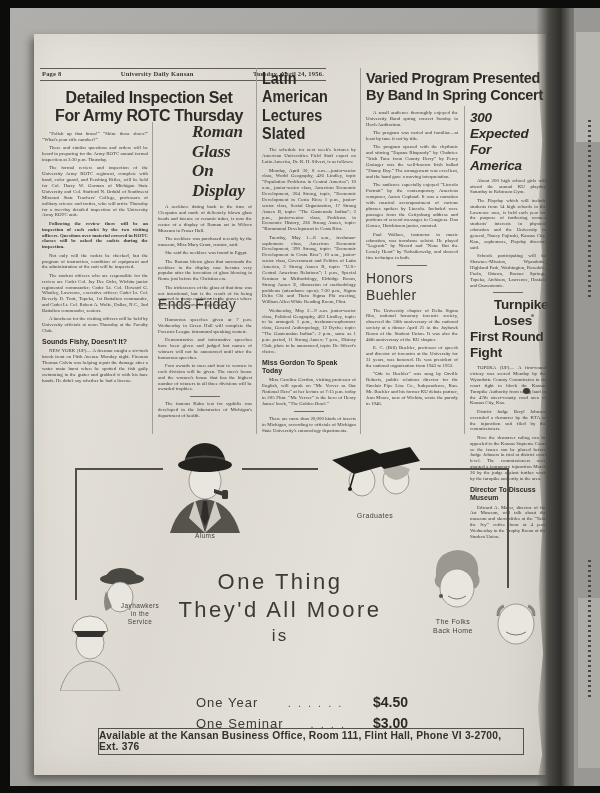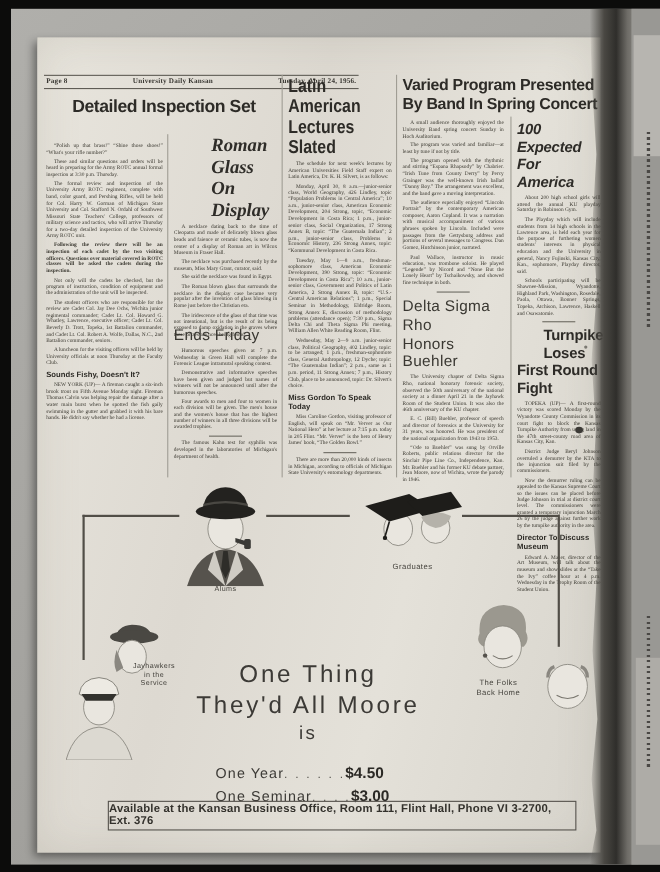--- a/index.html
+++ b/index.html
@@ -84,6 +84,7 @@
 
   <div class="col" style="left:8px;top:55px;width:214px;">
     <div class="hl-bold">Detailed Inspection Set</div>
+    <div class="hl-bold">For Army ROTC Thursday</div>
   </div>
 
   <div class="col" style="left:8px;top:97px;width:106px;">

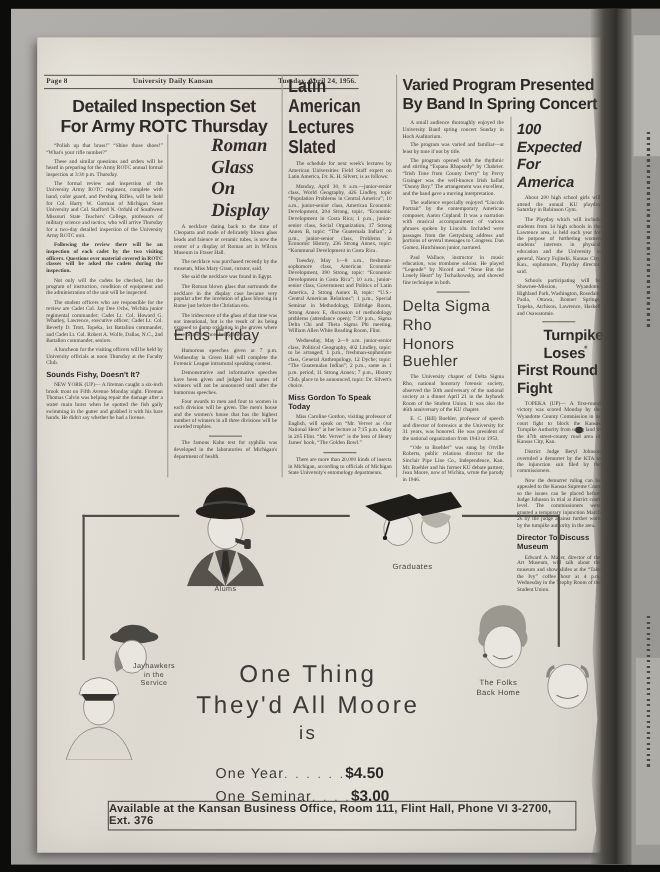--- a/index.html
+++ b/index.html
@@ -154,7 +154,7 @@
   </div>
 
   <div class="col" style="left:436px;top:76px;width:76px;">
-    <div class="hl-ital">100 Expected</div>
+    <div class="hl-ital">300 Expected</div>
     <div class="hl-ital">For America</div>
     <div class="hgap"></div>
     <p class="bp">About 200 high school girls will attend the annual KU playday Saturday in Robinson Gym.</p>

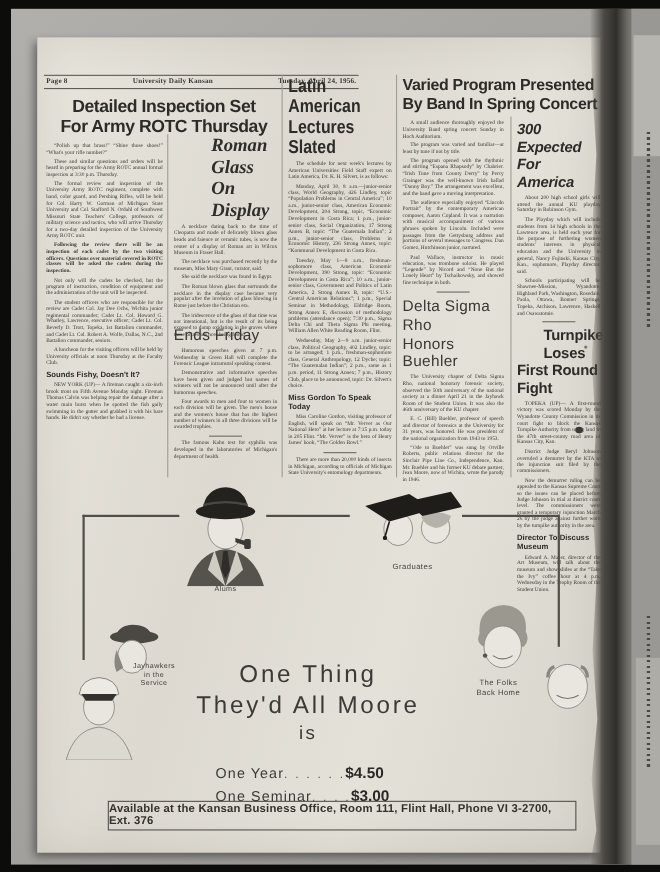--- a/index.html
+++ b/index.html
@@ -145,7 +145,6 @@
     <p class="bp">The audience especially enjoyed “Lincoln Portrait” by the contemporary American composer, Aaron Copland. It was a narration with musical accompaniment of various phrases spoken by Lincoln. Included were passages from the Gettysburg address and portions of several messages to Congress. Dan Gomez, Hutchinson junior, narrated.</p>
     <p class="bp">Paul Wallace, instructor in music education, was trombone soloist. He played “Legende” by Nicord and “None But the Lonely Heart” by Tschaikowsky, and showed fine technique in both.</p>
     <div class="mini"></div>
-    <div class="hl-light">Delta Sigma Rho</div>
     <div class="hl-light">Honors Buehler</div>
     <div class="hgap"></div>
     <p class="bp">The University chapter of Delta Sigma Rho, national honorary forensic society, observed the 50th anniversary of the national society at a dinner April 21 in the Jayhawk Room of the Student Union. It was also the 46th anniversary of the KU chapter.</p>

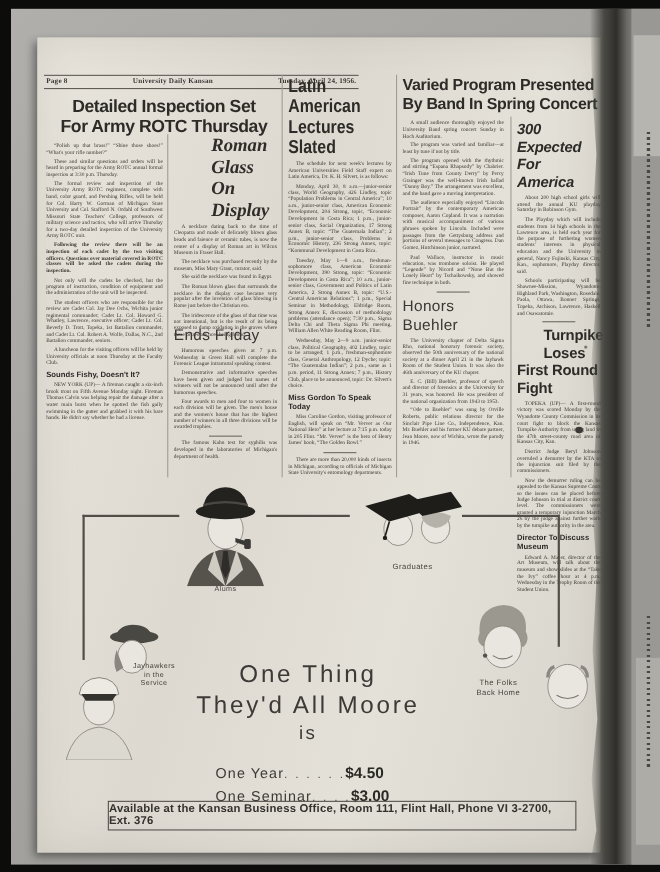--- a/index.html
+++ b/index.html
@@ -48,7 +48,7 @@
   .ad-bline{position:absolute;background:#514e47;}
   .ad-label{position:absolute;font:6.5px/1.25 "Liberation Sans",sans-serif;color:#45433d;
             letter-spacing:.4px;text-align:center;white-space:pre-line;}
-  .tagline{position:absolute;left:120px;top:534px;width:252px;text-align:center;color:#3c3a36;margin-top:31px;}
+  .tagline{position:absolute;left:120px;top:534px;width:252px;text-align:center;color:#3c3a36;}
   .tg1{font:22px/1.25 "Liberation Sans",sans-serif;letter-spacing:2.5px;}
   .tg-is{font:17px/1.5 "Liberation Sans",sans-serif;letter-spacing:2px;}
   .subline{position:absolute;left:66px;top:628px;width:380px;text-align:center;color:#3c3a36;

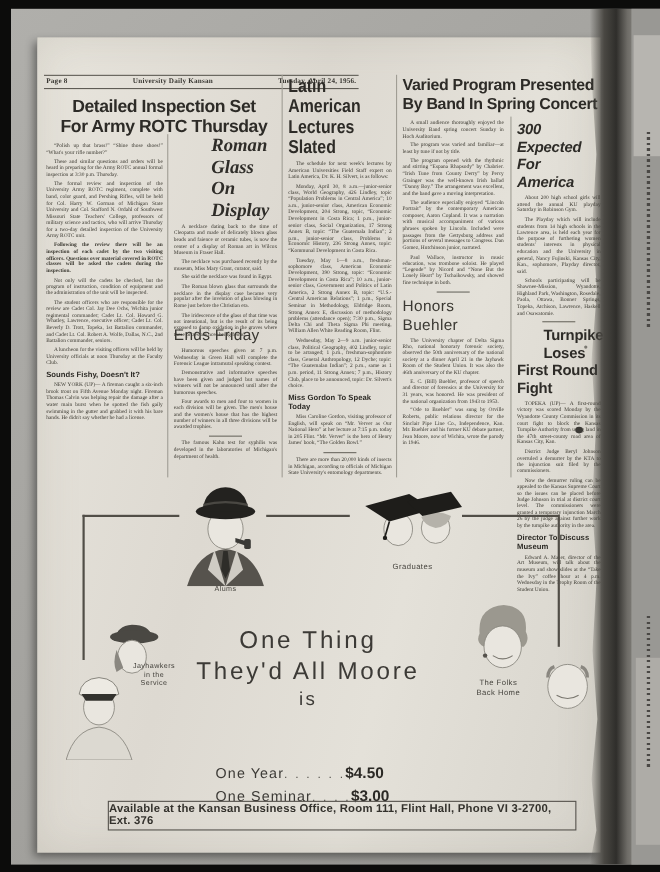--- a/index.html
+++ b/index.html
@@ -55,7 +55,7 @@
            font:20px/1.2 "Liberation Sans",sans-serif;letter-spacing:1.5px;}
   .brand{font:bold 20px/1 "Liberation Serif",serif;letter-spacing:-.5px;color:#2e2c28;}
   .prices{position:absolute;left:162px;top:660px;width:212px;}
-  .prow{display:flex;align-items:baseline;margin-bottom:4px;}
+  .prow{display:flex;justify-content:space-between;align-items:baseline;margin-bottom:4px;}
   .pitem{font:13px/1.2 "Liberation Sans",sans-serif;letter-spacing:1px;color:#3c3a36;}
   .pdots{font:11px/1.2 "Liberation Sans",sans-serif;color:#55524c;letter-spacing:2px;}
   .pval{font:bold 14px/1.2 "Liberation Sans",sans-serif;color:#2b2925;}

